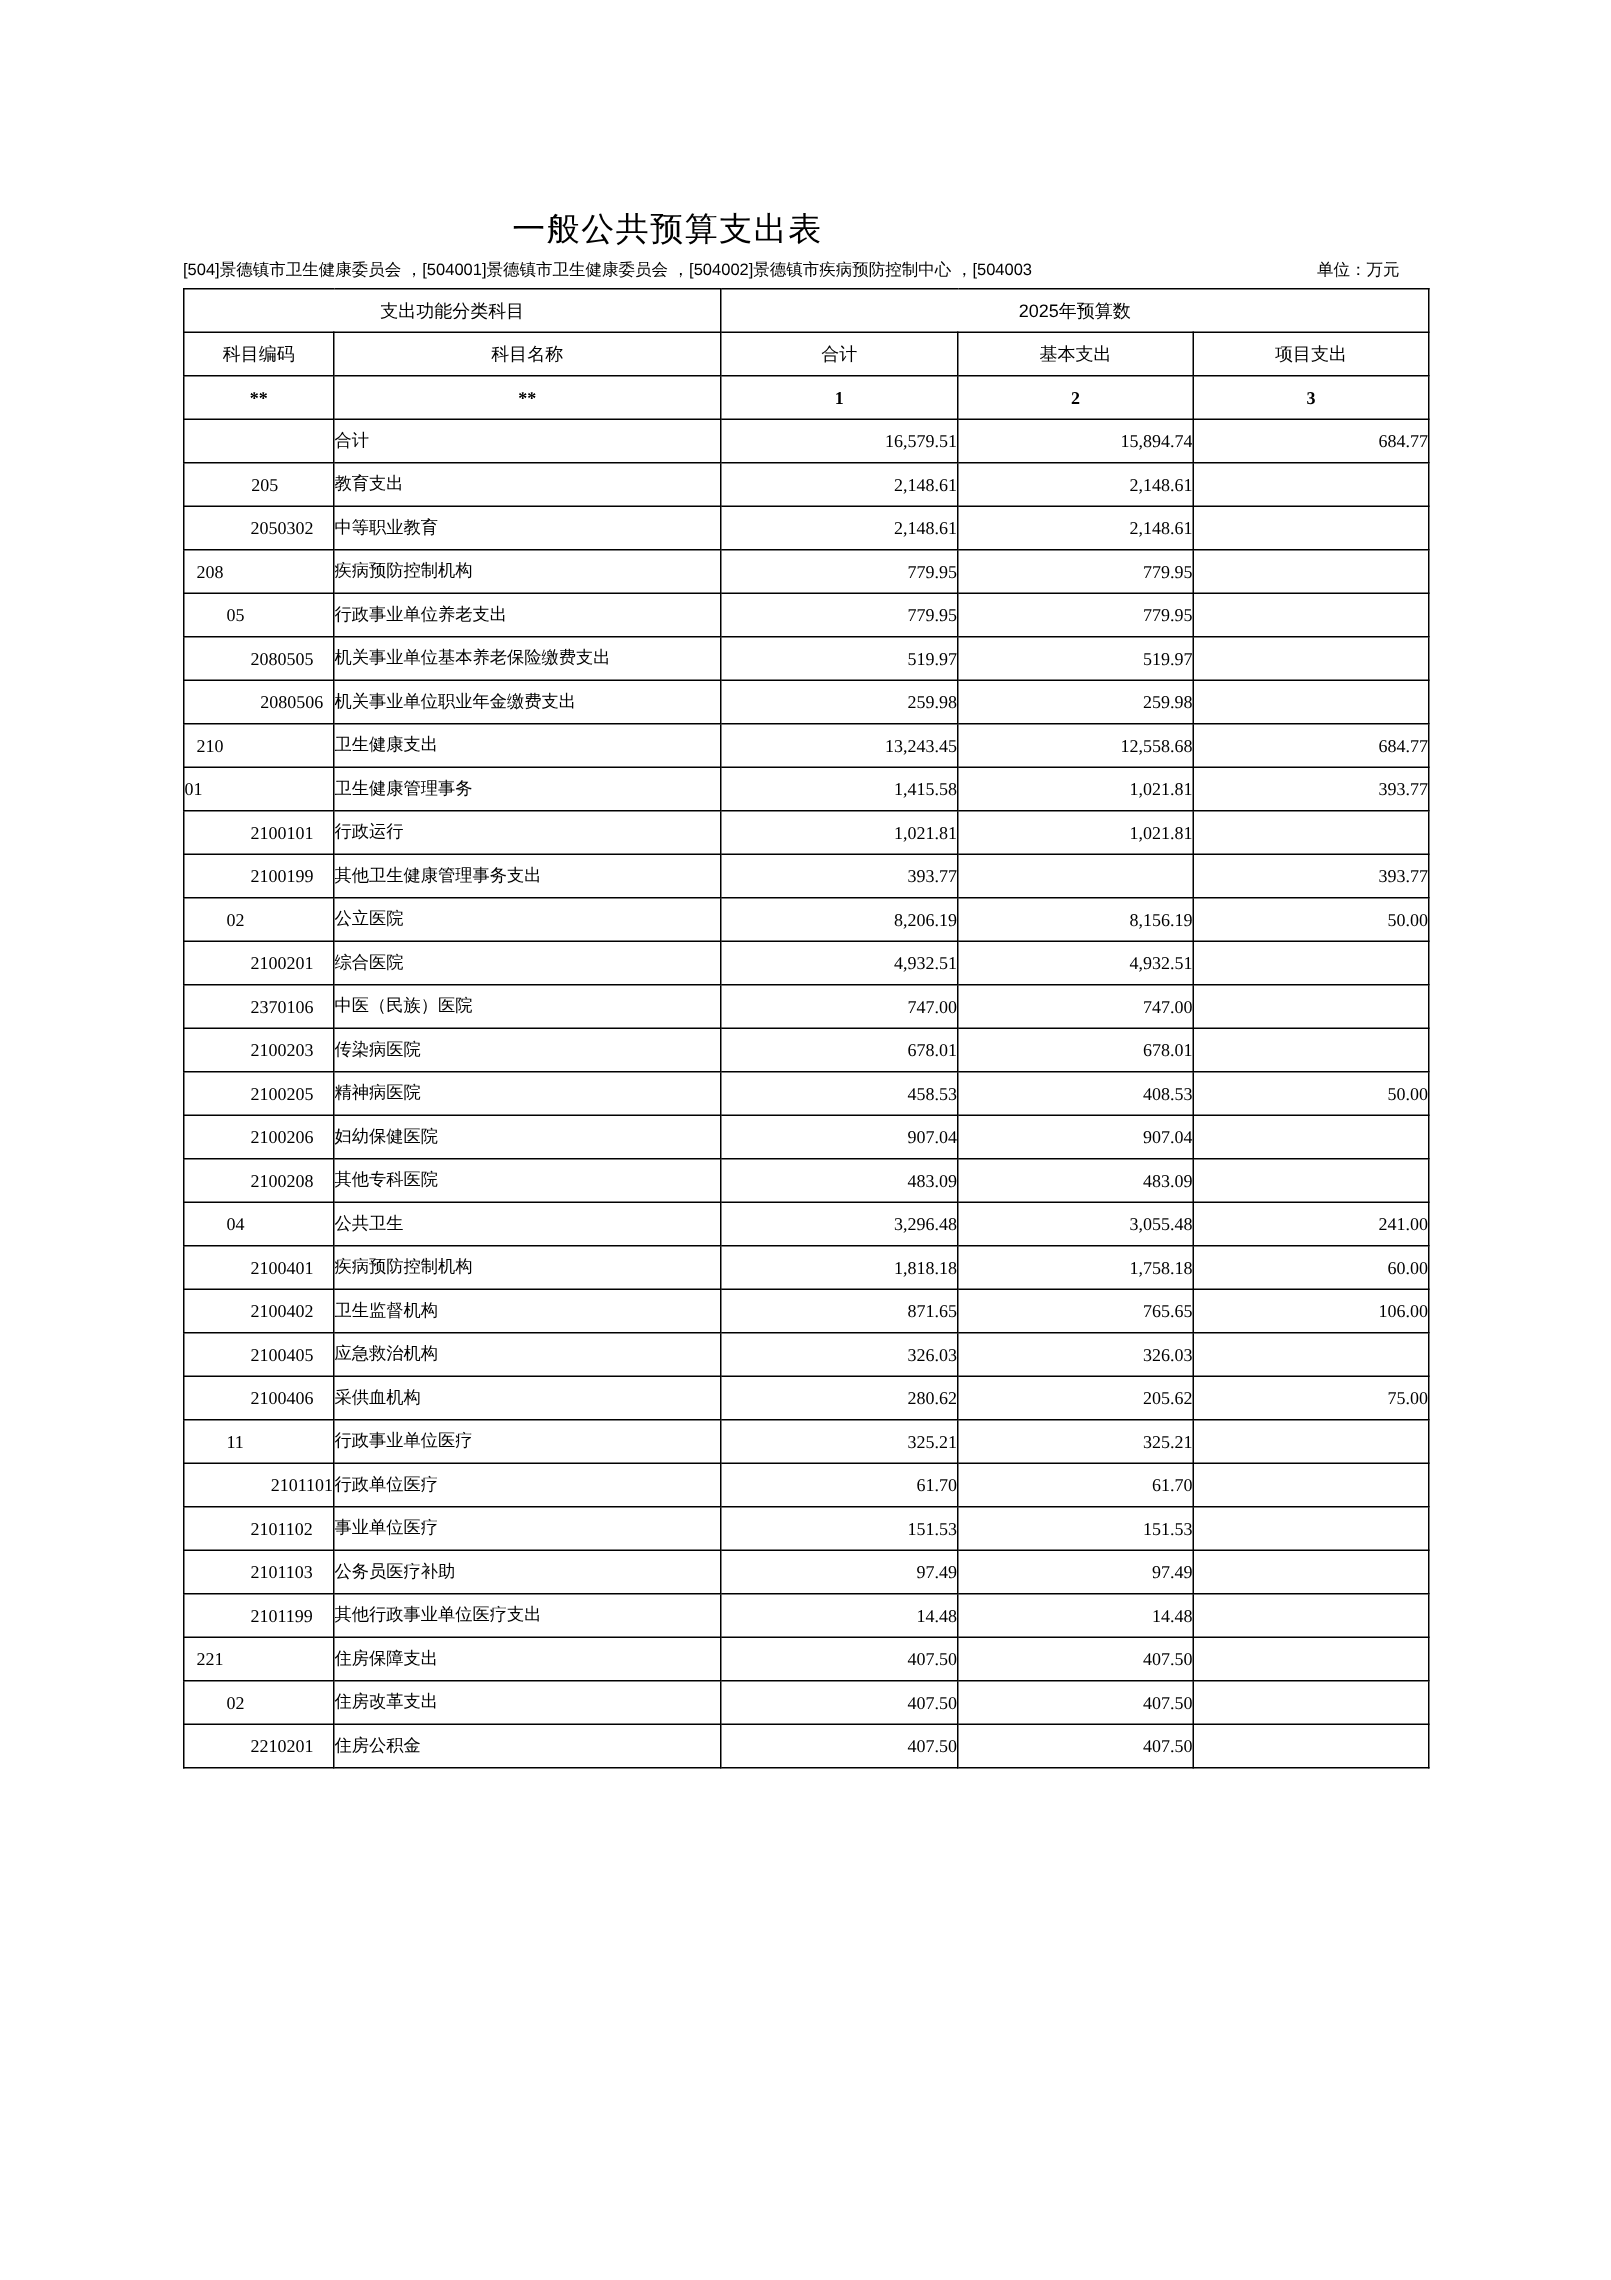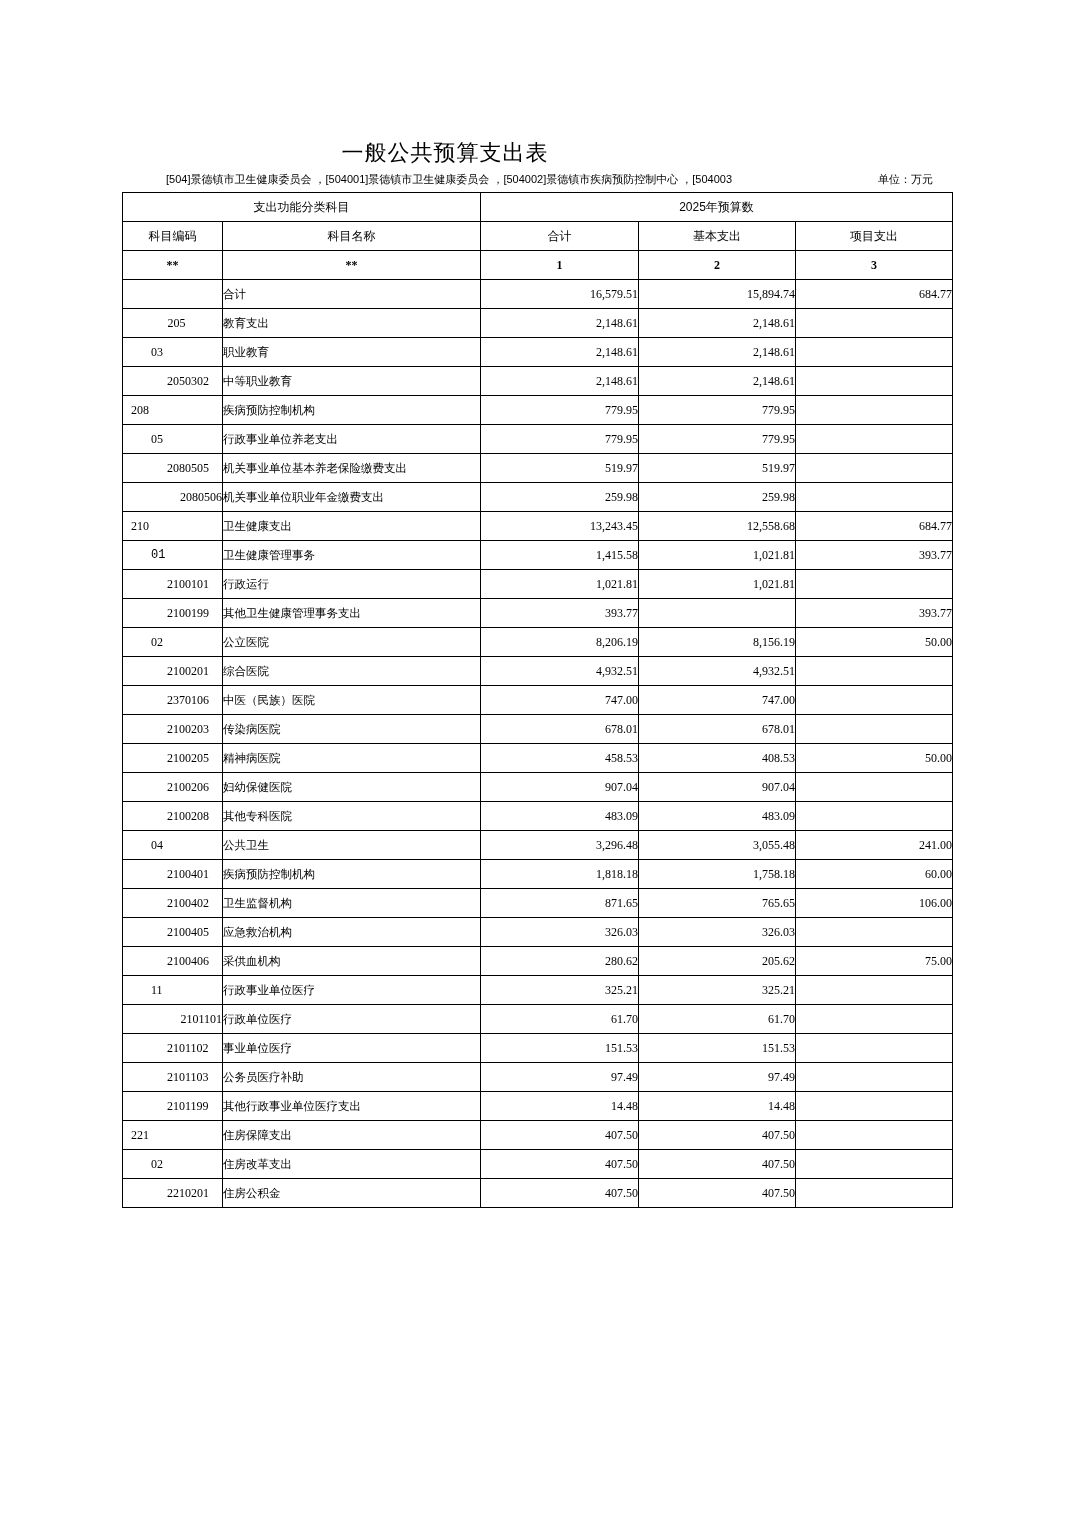--- a/index.html
+++ b/index.html
@@ -38,7 +38,6 @@
     font-size: 11px;
     font-family: "Liberation Sans", "DejaVu Sans", sans-serif;
     white-space: nowrap;
-    margin-left: 44px;
   }
   .unit {
     position: absolute;

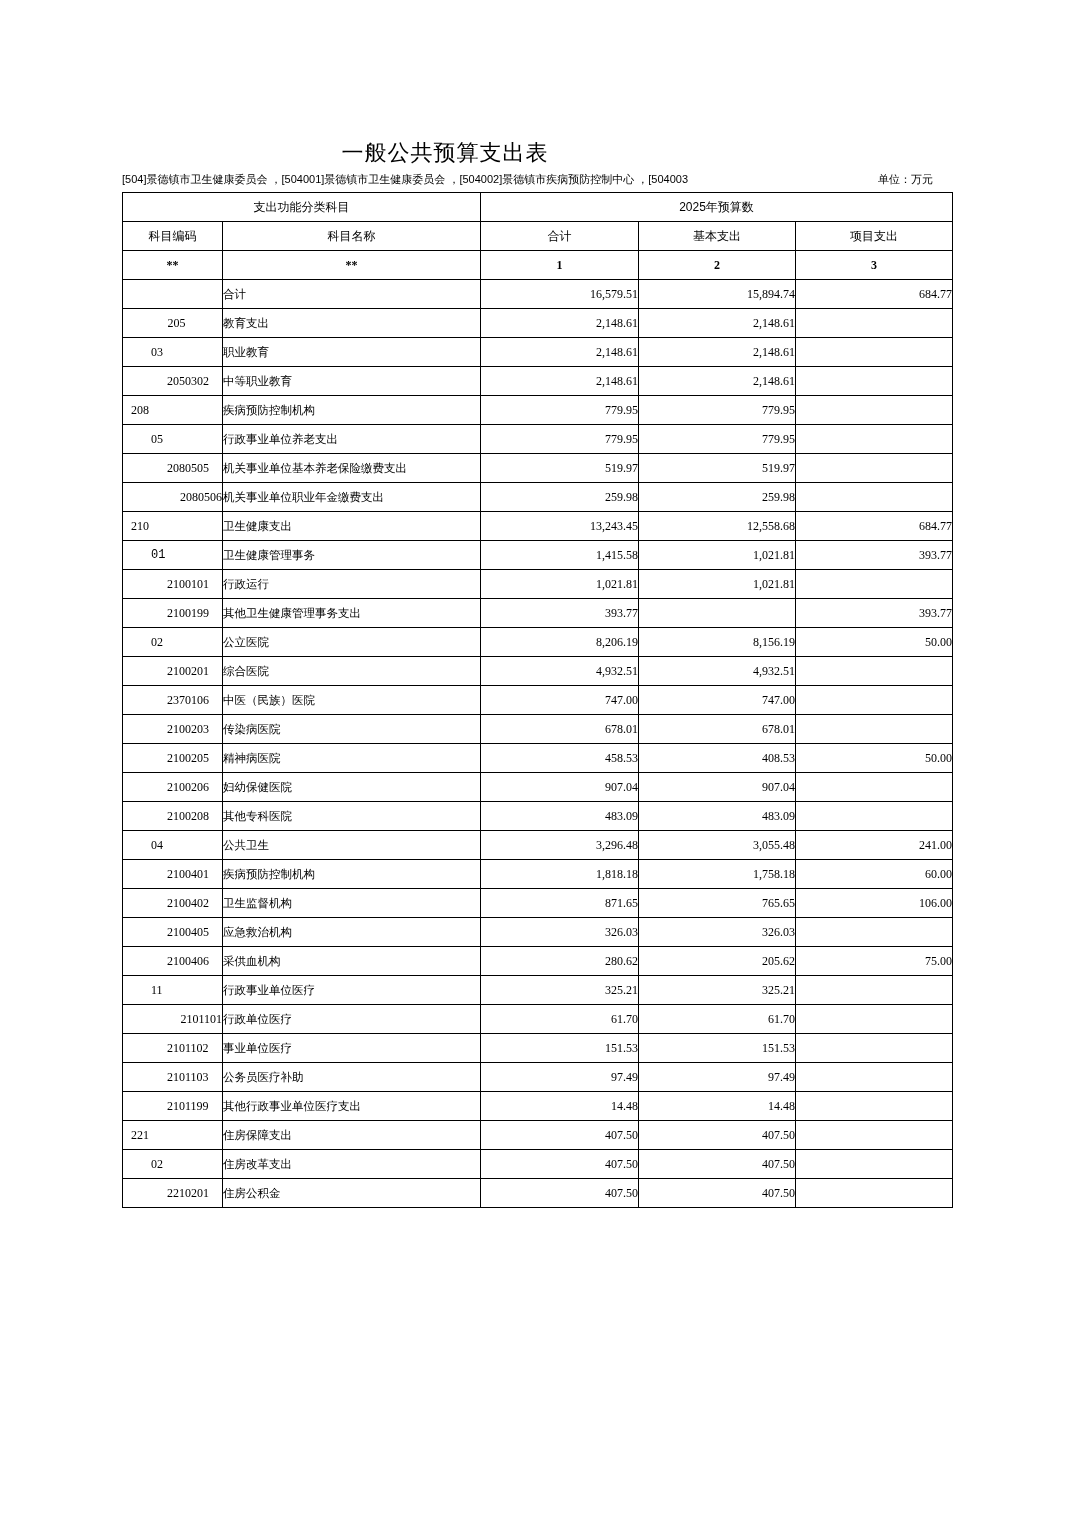--- a/index.html
+++ b/index.html
@@ -159,13 +159,6 @@
           <td class="num"></td>
         </tr>
         <tr>
-          <td class="code lvl1" style="text-align: left; padding-left: 28px;">03</td>
-          <td class="name lvl1">职业教育</td>
-          <td class="num">2,148.61</td>
-          <td class="num">2,148.61</td>
-          <td class="num"></td>
-        </tr>
-        <tr>
           <td class="code lvl2" style="text-align: left; padding-left: 44px;">2050302</td>
           <td class="name lvl2">中等职业教育</td>
           <td class="num">2,148.61</td>

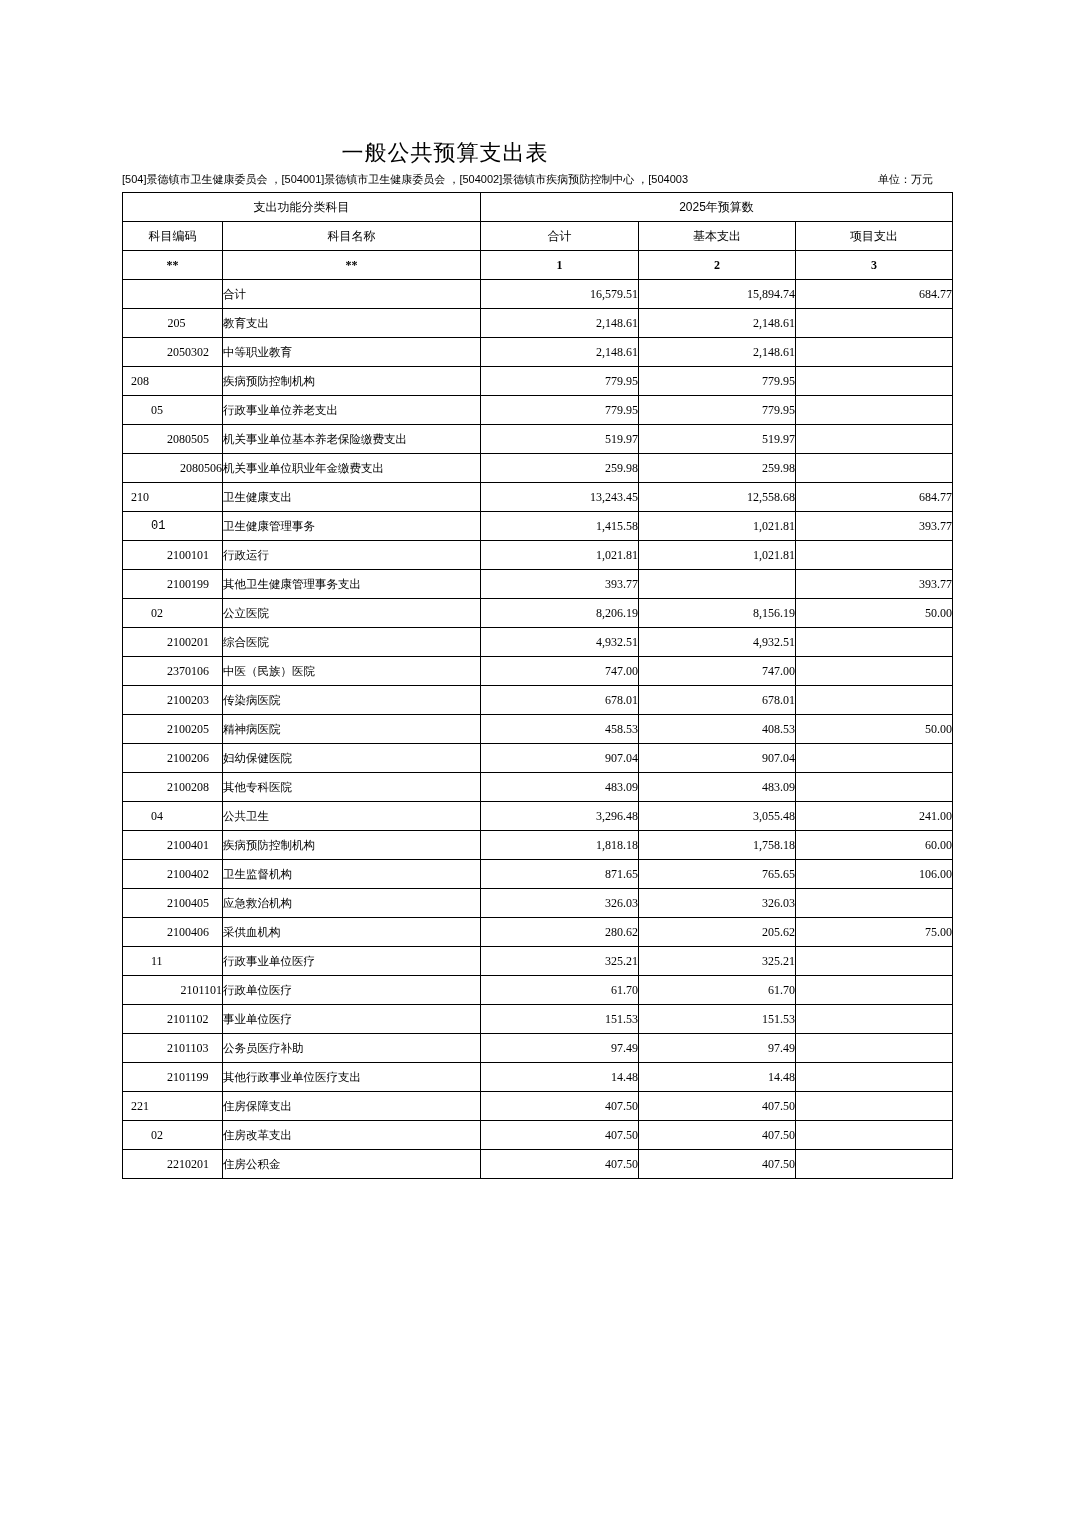--- a/index.html
+++ b/index.html
@@ -187,7 +187,7 @@
           <td class="num"></td>
         </tr>
         <tr>
-          <td class="code lvl2" style="text-align: right; padding-left: 44px;">2080506</td>
+          <td class="code lvl2" style="text-align: center; padding-left: 44px;">2080506</td>
           <td class="name lvl2">机关事业单位职业年金缴费支出</td>
           <td class="num">259.98</td>
           <td class="num">259.98</td>

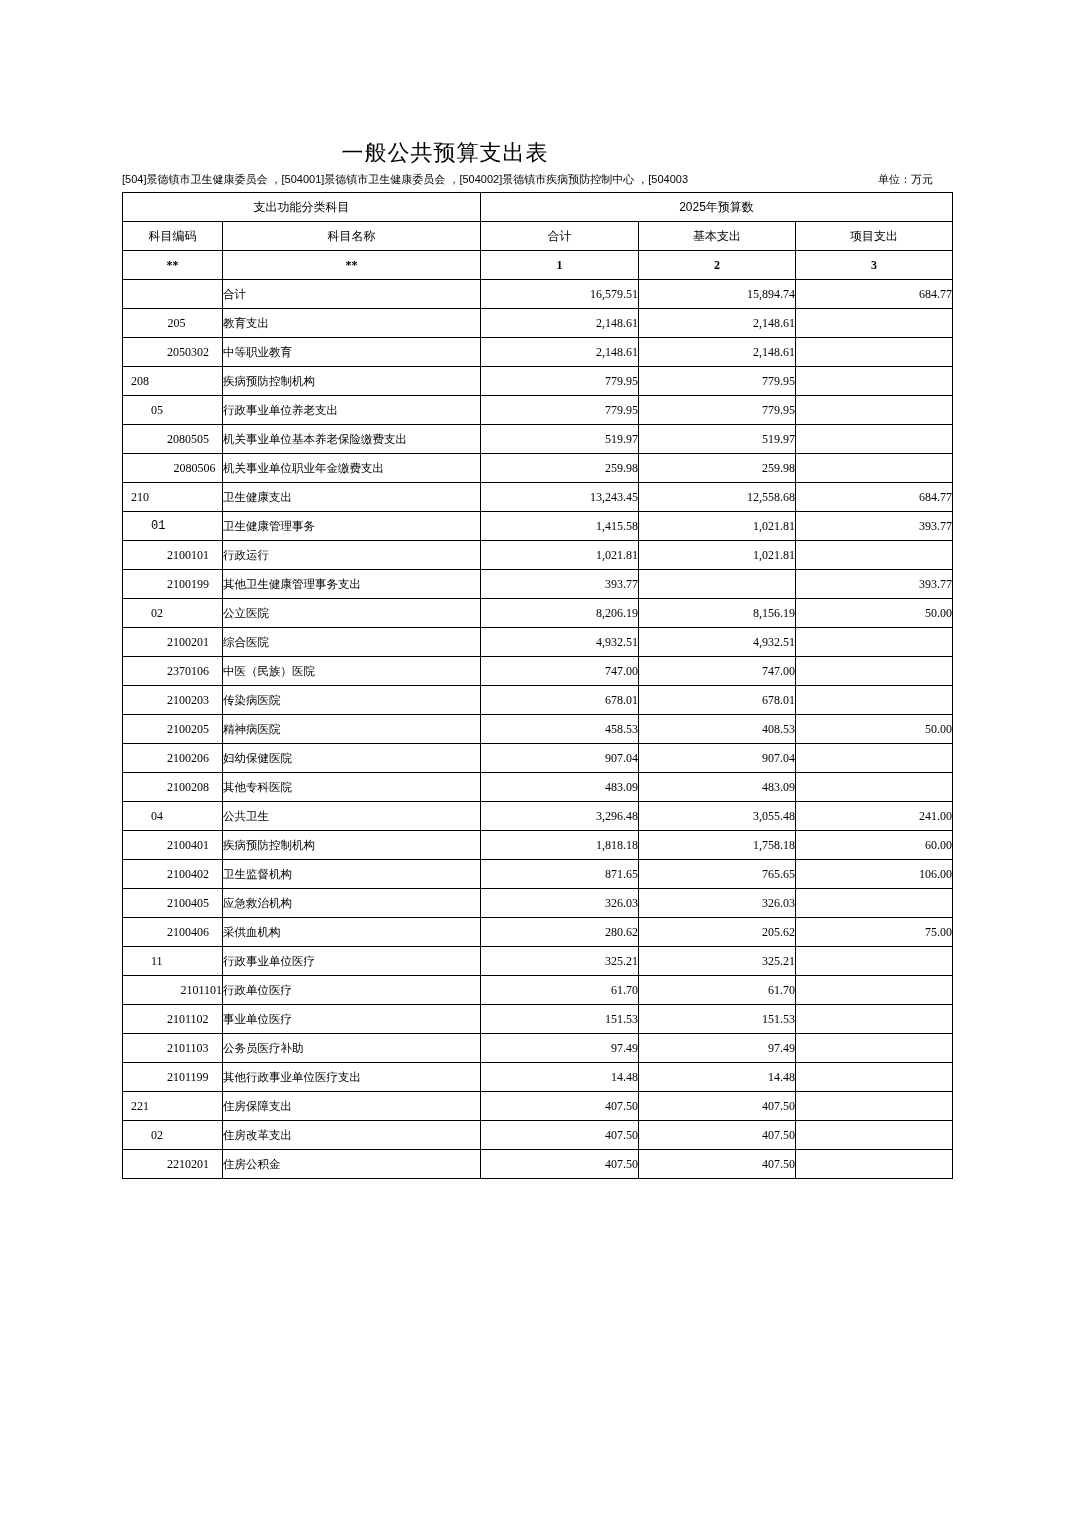--- a/index.html
+++ b/index.html
@@ -201,7 +201,7 @@
           <td class="num">684.77</td>
         </tr>
         <tr>
-          <td class="code lvl1" style="text-align: left; padding-left: 28px; font-family: Liberation Mono, monospace;">01</td>
+          <td class="code lvl1" style="text-align: left; ">01</td>
           <td class="name lvl1">卫生健康管理事务</td>
           <td class="num">1,415.58</td>
           <td class="num">1,021.81</td>

